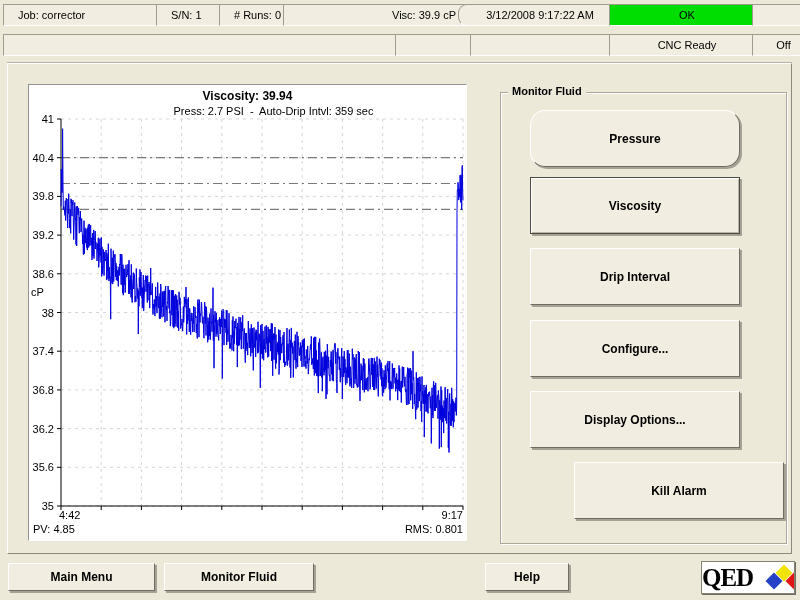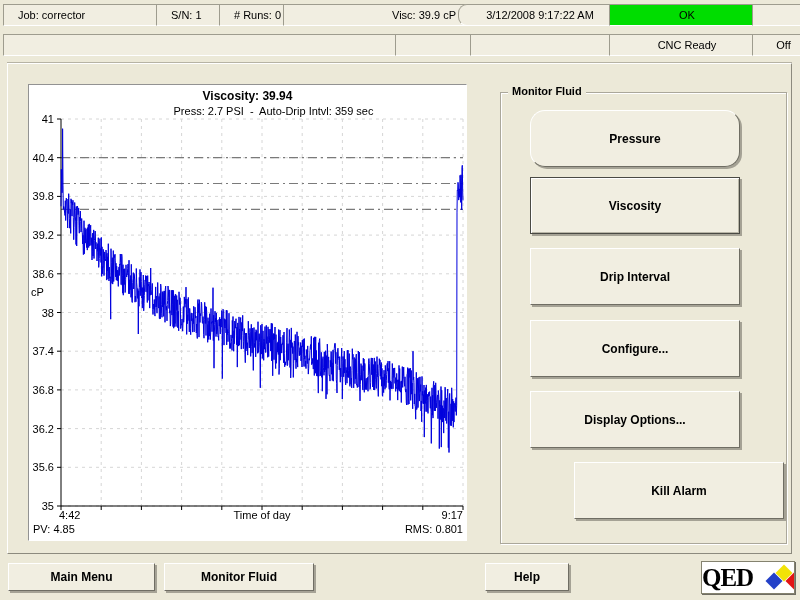--- a/index.html
+++ b/index.html
@@ -162,7 +162,6 @@
 
     <div class="chart-text" style="left:2px; top:201px;">cP</div>
     <div class="chart-text" style="left:30px; top:424px;">4:42</div>
-    <div class="chart-text" style="left:32px; top:424px; width:402px; text-align:center;">Time of day</div>
     <div class="chart-text" style="left:384px; top:424px; width:50px; text-align:right;">9:17</div>
     <div class="chart-text" style="left:4px; top:438px;">PV: 4.85</div>
     <div class="chart-text" style="left:334px; top:438px; width:100px; text-align:right;">RMS: 0.801</div>

